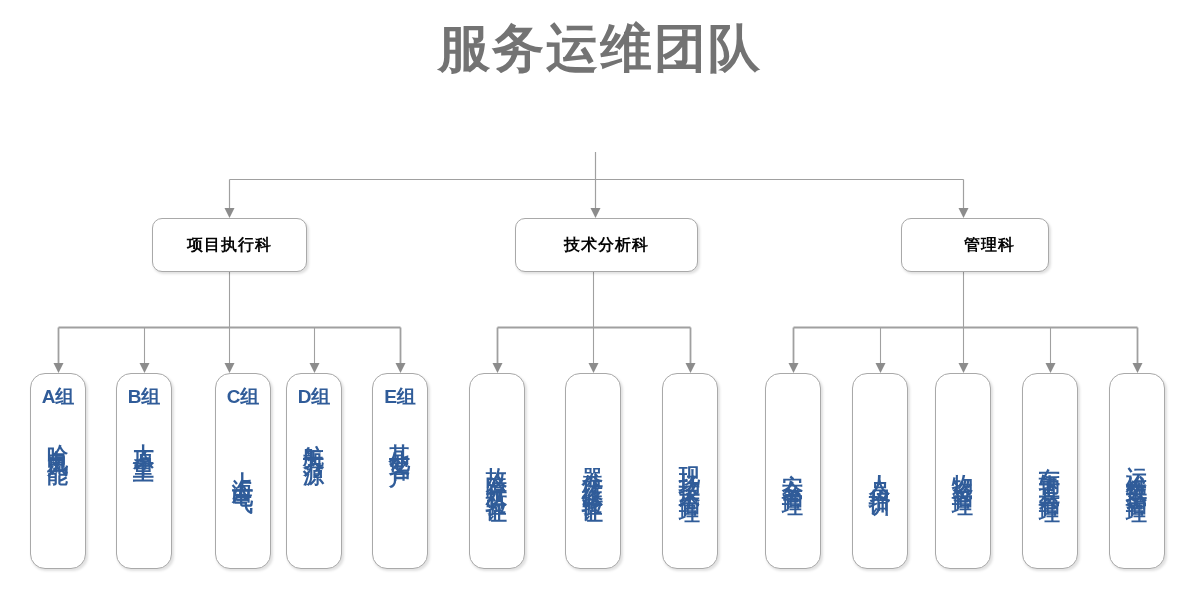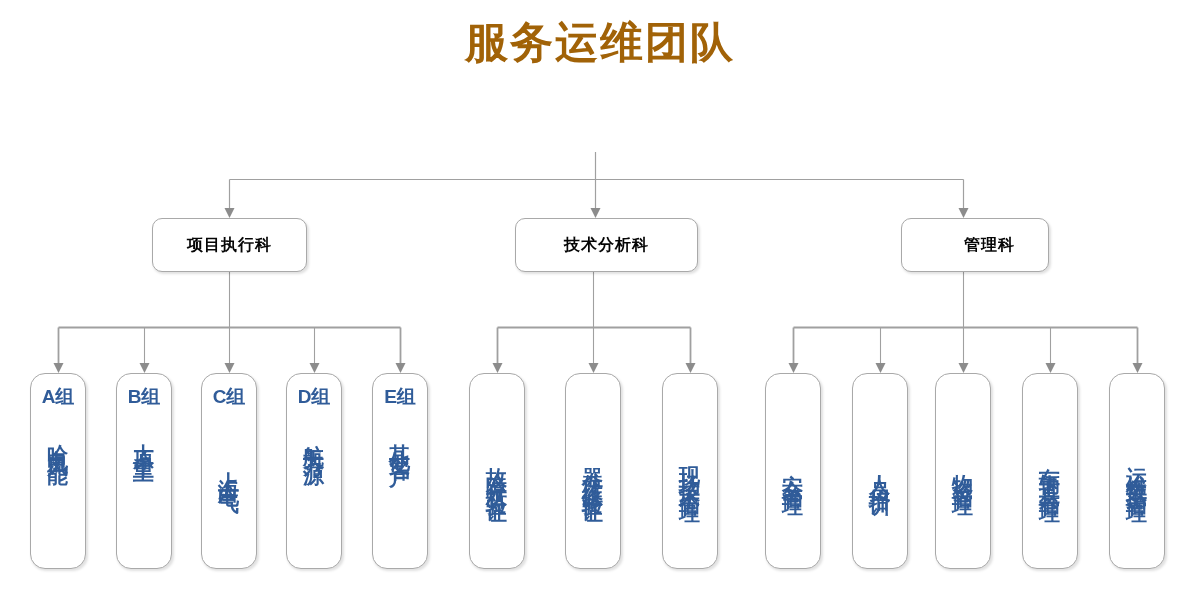--- a/index.html
+++ b/index.html
@@ -13,7 +13,7 @@
   .title{
     position:absolute;left:0;top:14px;width:100%;
     text-align:center;
-    font-size:43px;font-weight:900;color:#a16207;
+    font-size:52px;font-weight:900;color:#737373;
     letter-spacing:2px;
   }
   .node{

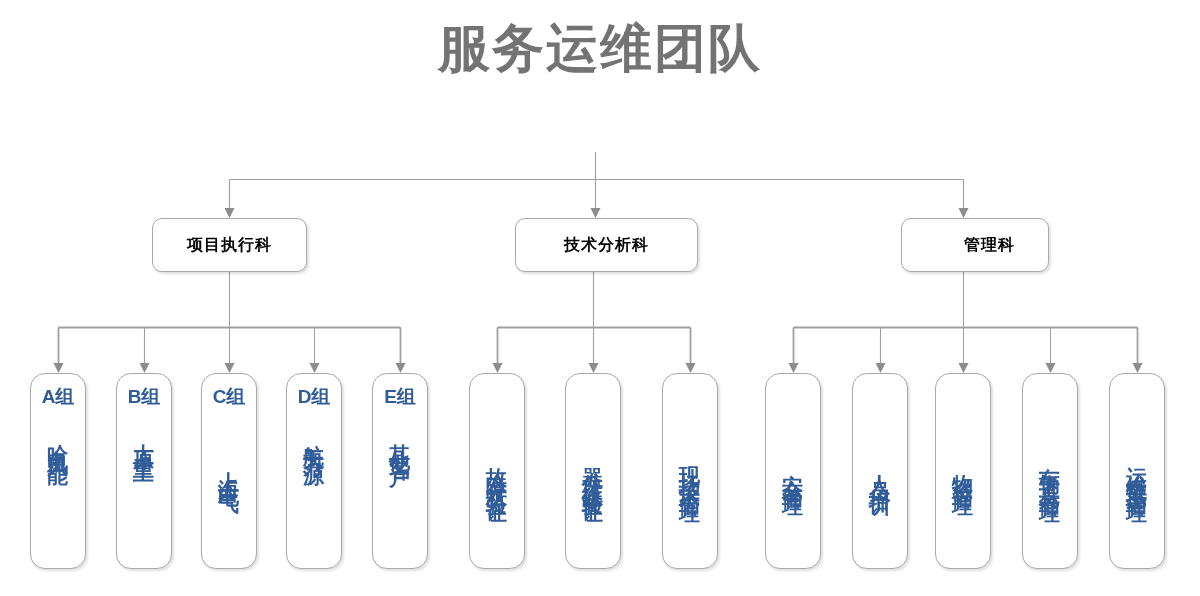--- a/index.html
+++ b/index.html
@@ -138,7 +138,7 @@
     <div class="leaf-group">B组</div>
     <div class="leaf-name">太原重工</div>
   </div>
-  <div class="leaf top-align" style="left:201px;gap:28px;">
+  <div class="leaf top-align" style="left:215px;gap:28px;">
     <div class="leaf-group">C组</div>
     <div class="leaf-name">上海电气</div>
   </div>

